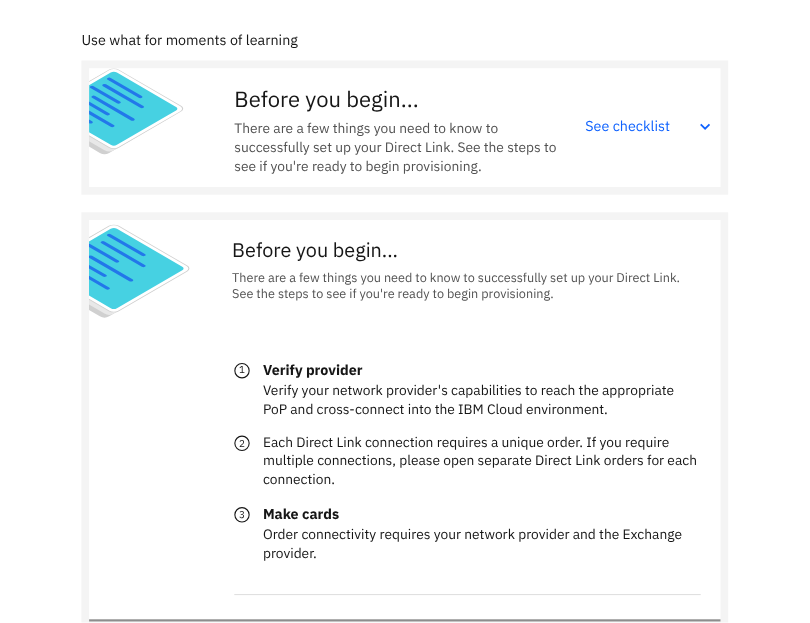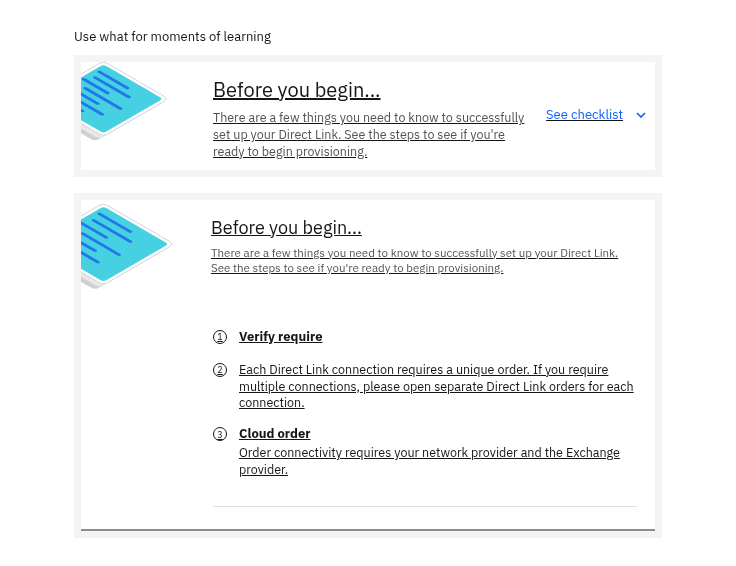--- a/index.html
+++ b/index.html
@@ -21,7 +21,6 @@
     background: #f4f4f4;
     padding: 7px;
     margin-bottom: 16px;
-    text-decoration: underline;
   }
   .card {
     background: #ffffff;

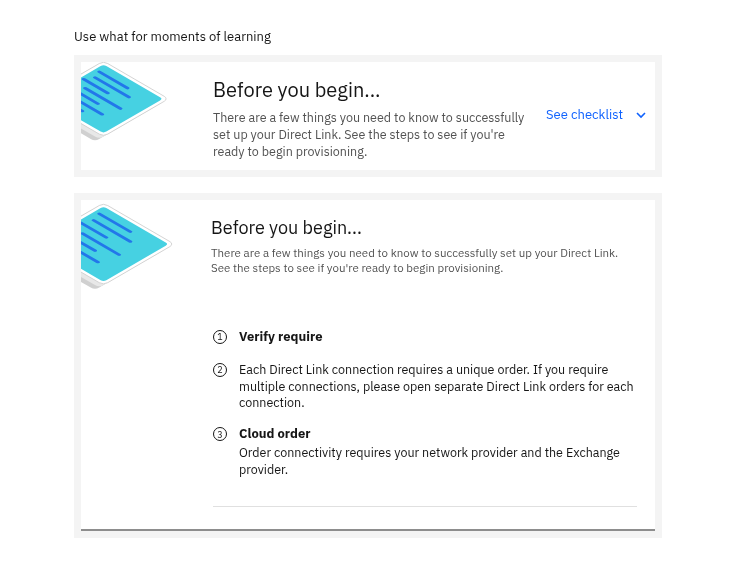--- a/index.html
+++ b/index.html
@@ -64,7 +64,7 @@
     white-space: nowrap;
     display: inline-flex;
     align-items: center;
-    gap: 12px;
+    gap: 26px;
   }
   .chev { width: 12px; height: 12px; display:inline-block; }
   .chev svg { display:block; }

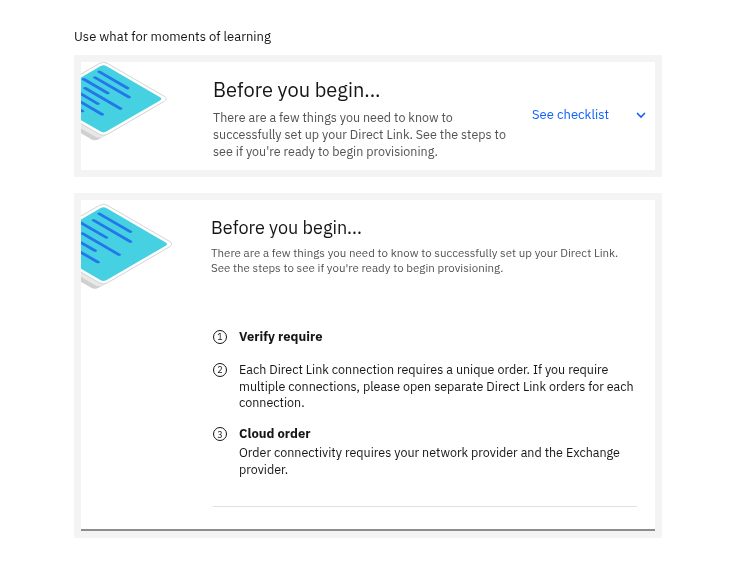--- a/index.html
+++ b/index.html
@@ -183,7 +183,7 @@
         <div class="check-item">
           <div class="num">1</div>
           <div>
-            <div class="ci-title">Verify require</div>
+            <div class="ci-title">Verify provider</div>
           </div>
         </div>
         <div class="check-item">

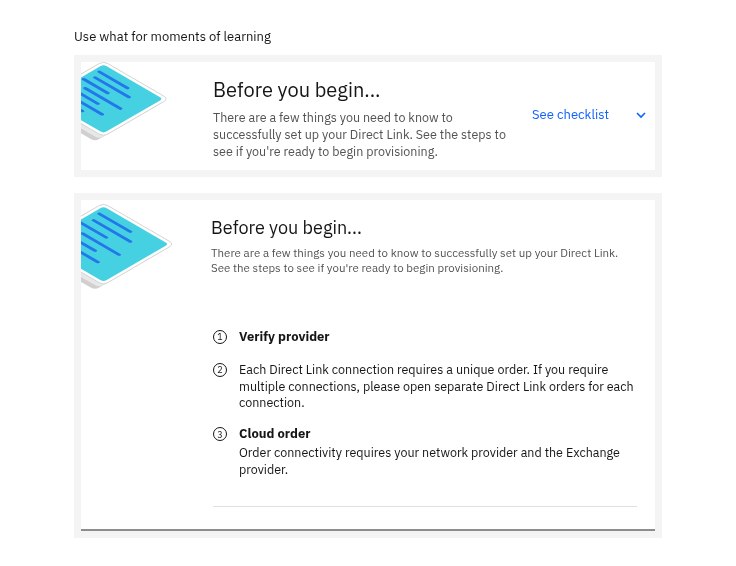--- a/index.html
+++ b/index.html
@@ -184,6 +184,7 @@
           <div class="num">1</div>
           <div>
             <div class="ci-title">Verify provider</div>
+            <div class="ci-desc">Verify your network provider's capabilities to reach the appropriate PoP and cross-connect into the IBM Cloud environment.</div>
           </div>
         </div>
         <div class="check-item">

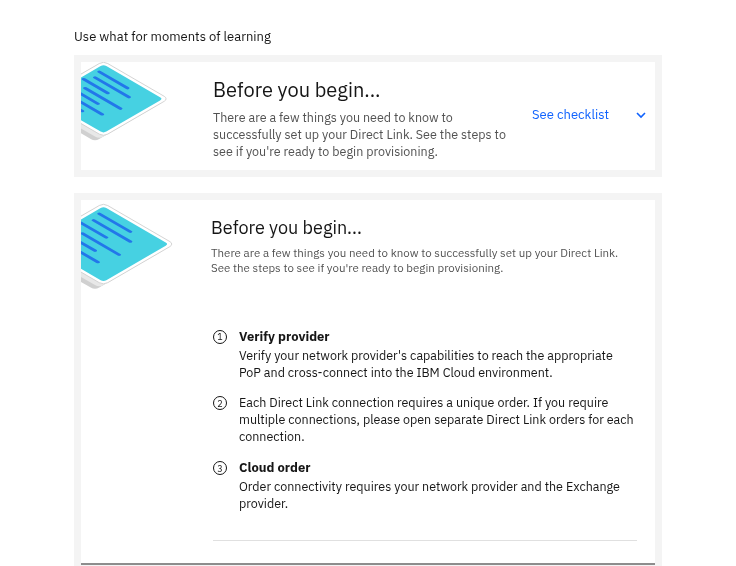--- a/index.html
+++ b/index.html
@@ -196,7 +196,7 @@
         <div class="check-item">
           <div class="num">3</div>
           <div>
-            <div class="ci-title">Cloud order</div>
+            <div class="ci-title">Make cards</div>
             <div class="ci-desc">Order connectivity requires your network provider and the Exchange provider.</div>
           </div>
         </div>

